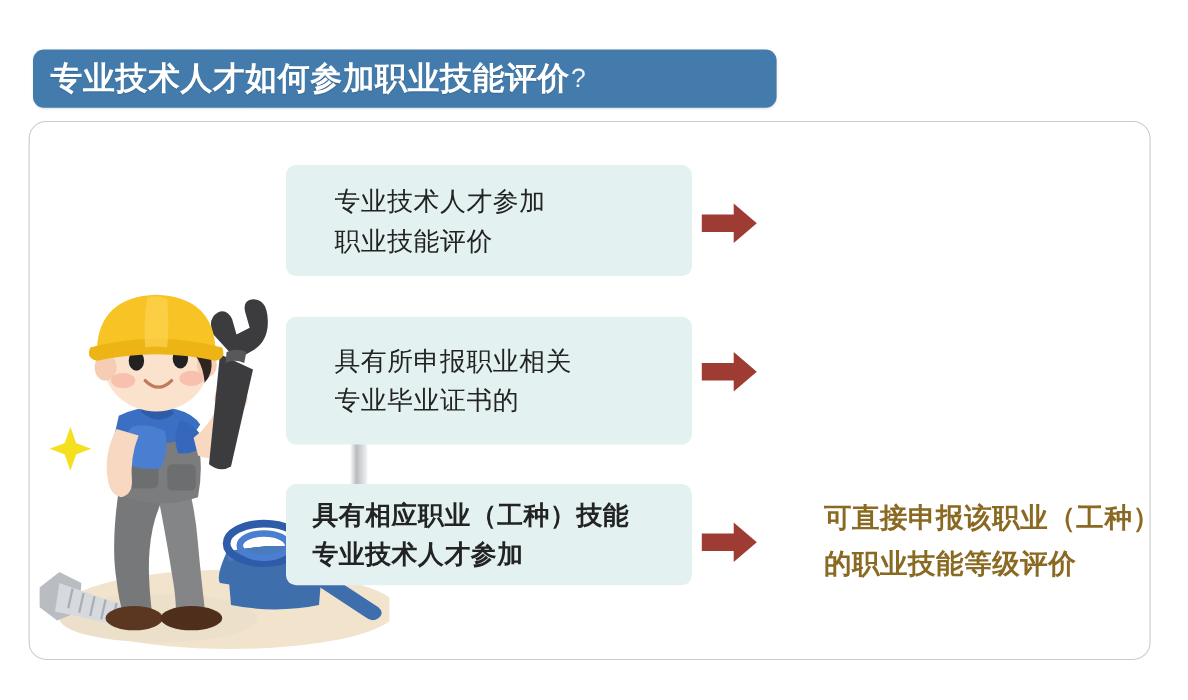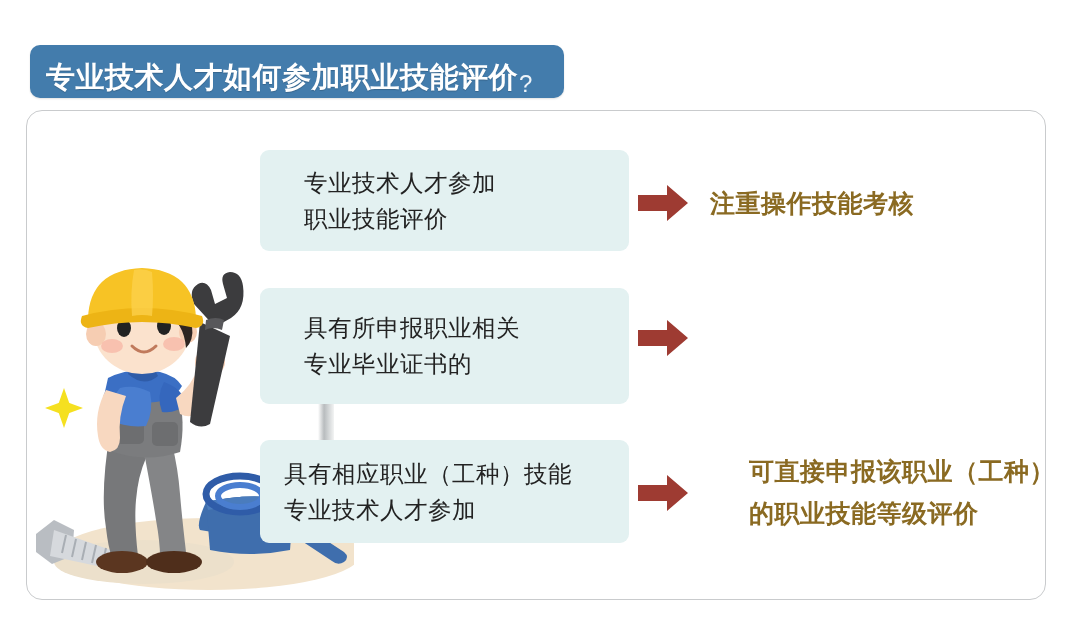--- a/index.html
+++ b/index.html
@@ -25,11 +25,11 @@
   #title-bar {
     position:absolute;
     left:30px; top:45px;
-    width:534px; height:53px;
+    width:676px; height:53px;
     background:#437cac;
     border-radius:10px;
     display:flex;
-    align-items:flex-end;
+    align-items:center;
     padding-left:16px;
     z-index:5;
     box-shadow:0 1px 2px rgba(0,0,0,.12);

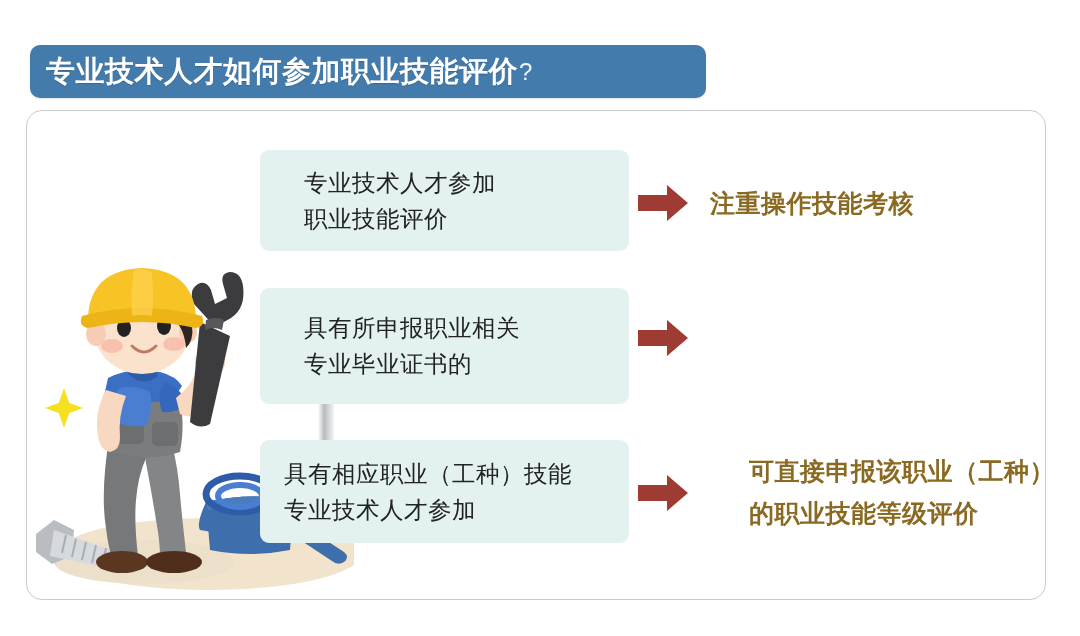--- a/index.html
+++ b/index.html
@@ -143,9 +143,6 @@
   <svg class="arrow" viewBox="0 0 54 40">
     <path d="M2 12 H31 V2 L52 20 L31 38 V28 H2 Z" fill="#9e3b32"></path>
   </svg>
-  <div>
-    <div class="result">注重操作技能考核</div>
-  </div>
 </div>
 
 <div class="row" id="row-2">

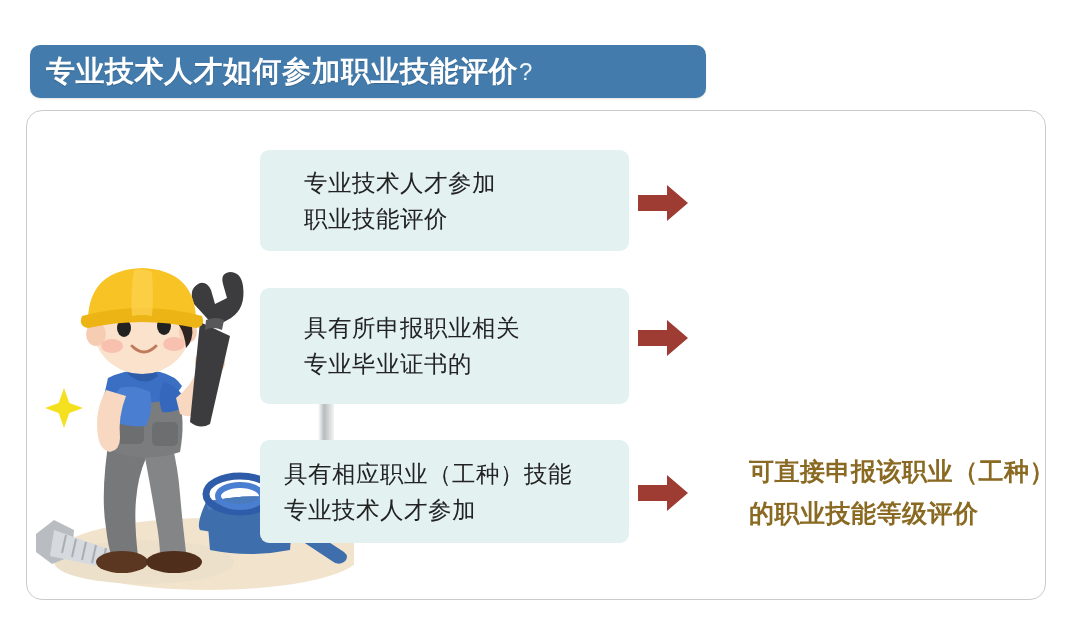--- a/index.html
+++ b/index.html
@@ -65,7 +65,7 @@
   }
   #box-1 { top:150px;  height:101px; }
   #box-2 { top:288px;  height:116px; }
-  #box-3 { top:440px;  height:103px; padding-left:24px; }
+  #box-3 { top:440px;  height:92px; padding-left:24px;font-weight:bold; }
 
   .box .line {
     color:#232323;

